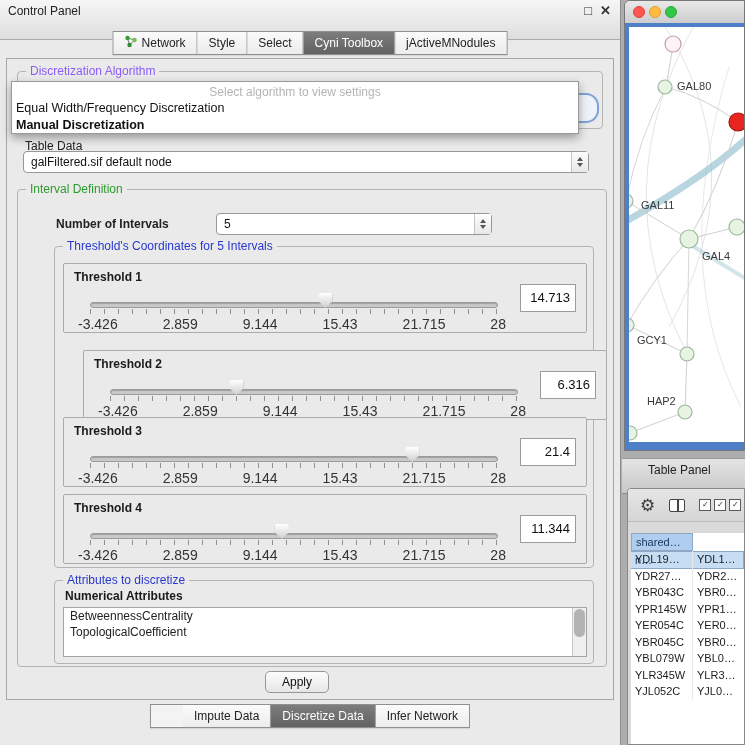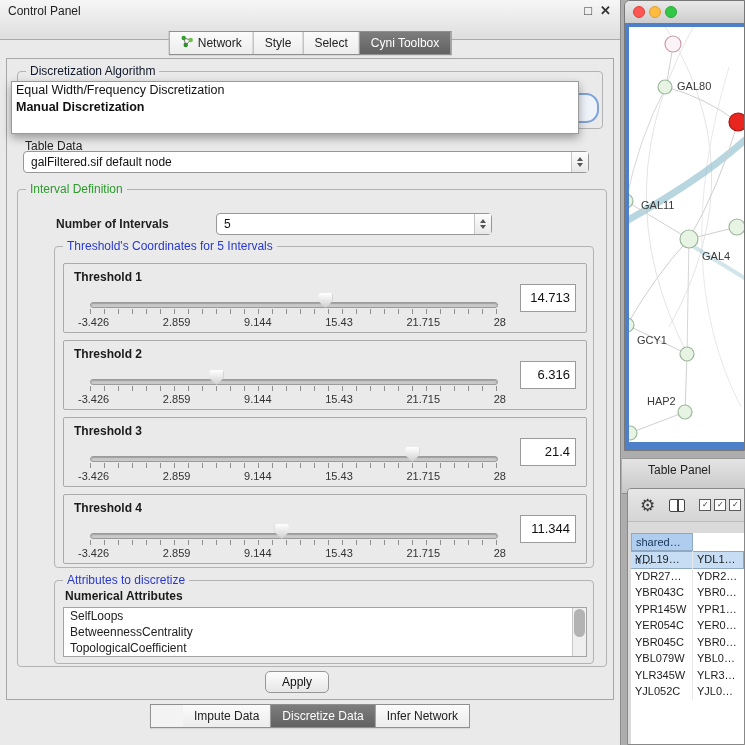--- a/index.html
+++ b/index.html
@@ -121,6 +121,9 @@
       <div class="tab sel">
           <span>Cyni Toolbox</span>
         </div>
+      <div class="tab">
+          <span>jActiveMNodules</span>
+        </div>
     </div>
 
     <div class="cp-body">

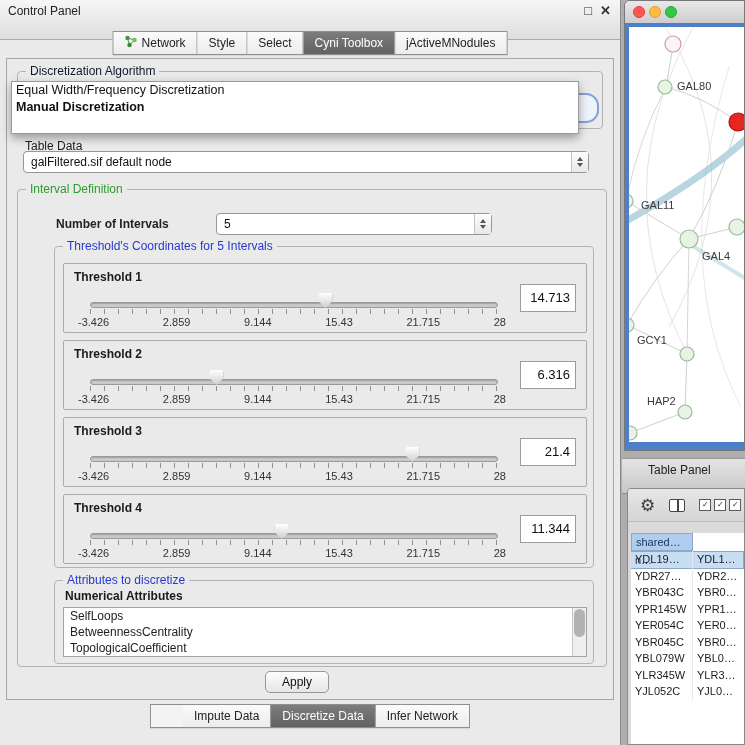--- a/index.html
+++ b/index.html
@@ -129,7 +129,7 @@
     <div class="cp-body">
 
       <div class="group algo-group">
-        <span class="group-title" style="color:#0f172a;">Discretization Algorithm</span>
+        <span class="group-title" style="color:#8b5cf6;">Discretization Algorithm</span>
       </div>
       <div class="combo-frag"></div>
 

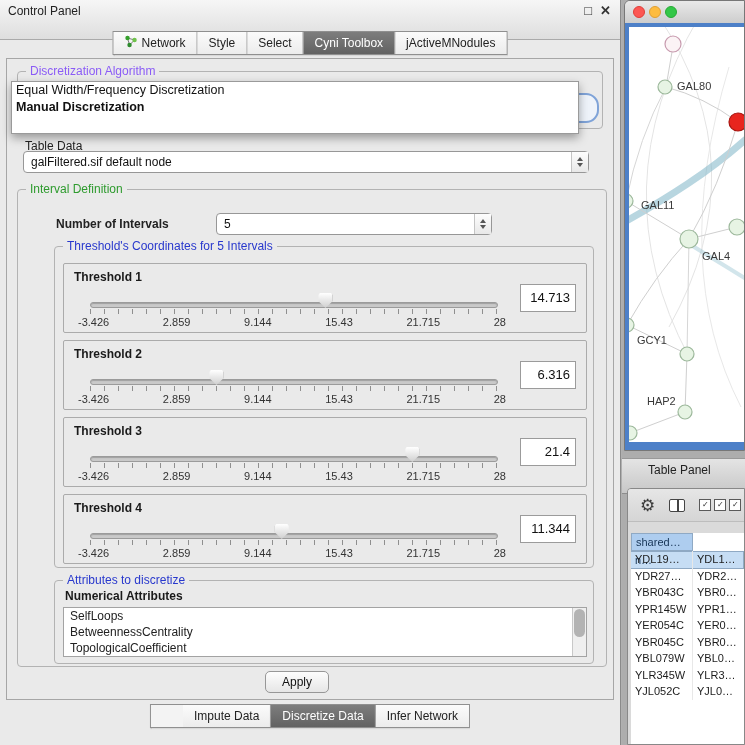--- a/index.html
+++ b/index.html
@@ -134,6 +134,7 @@
       <div class="combo-frag"></div>
 
       <div class="popup">
+        <div class="hint">Select algorithm to view settings</div>
         <div class="opt">Equal Width/Frequency Discretization</div>
         <div class="opt first">Manual Discretization</div>
       </div>

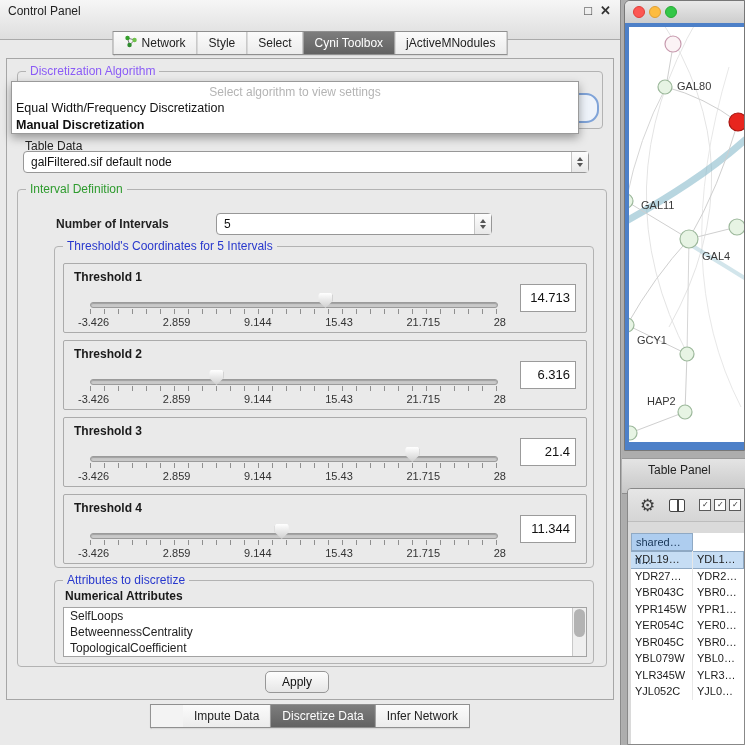--- a/index.html
+++ b/index.html
@@ -53,7 +53,7 @@
   .t-track{position:absolute;left:0;right:0;top:12px;height:4px;background:#c9c9c9;border:1px solid #9b9b9b;border-radius:3px;box-shadow:inset 0 1px 1px rgba(0,0,0,.2);}
   .t-thumb{position:absolute;top:3px;width:14px;height:15px;background:linear-gradient(#ffffff,#cfcfcf);clip-path:polygon(10% 0,90% 0,100% 14%,100% 55%,50% 100%,0 55%,0 14%);filter:drop-shadow(0 0 1px rgba(0,0,0,.6));}
   .t-ticks{position:absolute;left:0;right:0;top:19px;height:5px;background:repeating-linear-gradient(to right,#8f8f8f 0 1px,transparent 1px 14px);}
-  .t-scale{position:absolute;left:-12px;right:-8px;top:26px;display:flex;justify-content:space-between;font-size:11px;color:#333;gap:15px;}
+  .t-scale{position:absolute;left:-12px;right:-8px;top:26px;display:flex;justify-content:space-between;font-size:14px;color:#333;gap:15px;}
   .t-value{position:absolute;right:10px;top:20px;width:56px;height:28px;background:#fff;border:1px solid #9b9b9b;box-sizing:border-box;font-size:13px;color:#111;text-align:right;line-height:26px;padding-right:5px;}
   
   .attr-header{position:absolute;left:10px;top:8px;font-size:12px;font-weight:bold;color:#1a1a1a;}

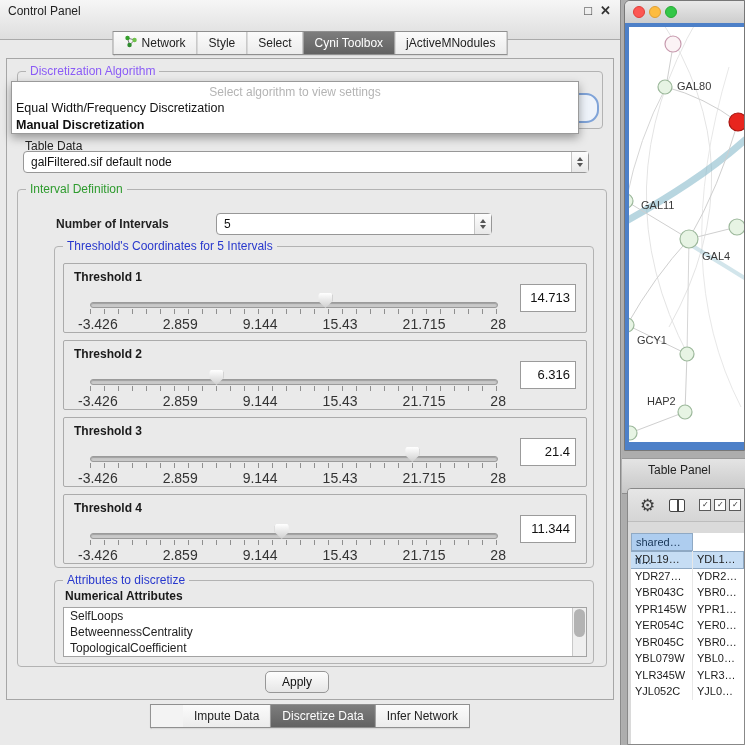--- a/index.html
+++ b/index.html
@@ -45,7 +45,7 @@
   
   .tpanel{position:absolute;left:8px;width:524px;height:70px;border:1px solid #ababab;border-radius:2px;box-sizing:border-box;background:#eaeaea;}
   .tpanel:nth-of-type(1){top:16px;}
-  .tpanel:nth-of-type(2){top:93px;}
+  .tpanel:nth-of-type(2){top:103px;margin-left:20px;}
   .tpanel:nth-of-type(3){top:170px;}
   .tpanel:nth-of-type(4){top:247px;}
   .t-label{position:absolute;left:10px;top:6px;font-size:12px;font-weight:bold;color:#1a1a1a;}

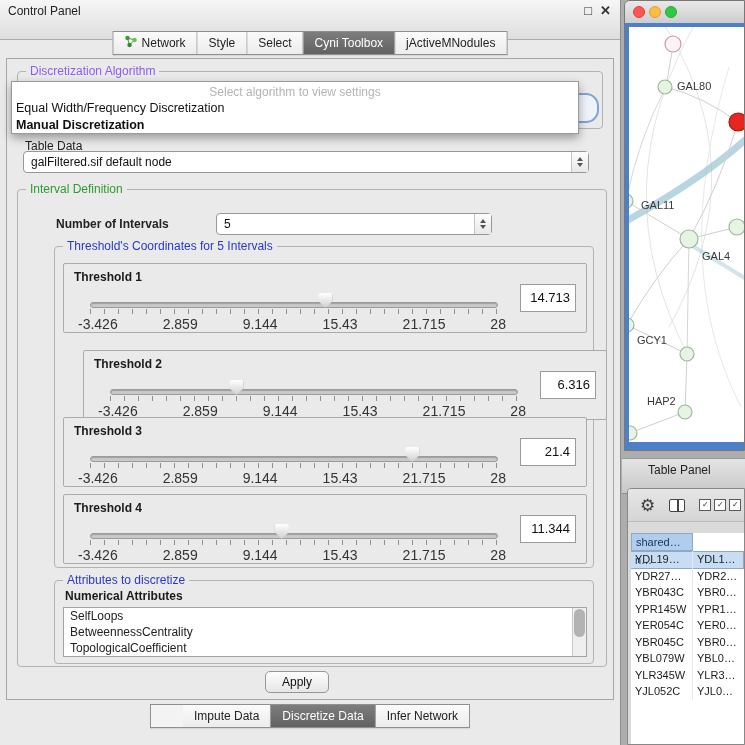--- a/index.html
+++ b/index.html
@@ -240,7 +240,6 @@
           <span class="group-title" style="color: rgb(40, 56, 205);">Attributes to discretize</span>
           <div class="attr-header">Numerical Attributes</div>
           <div class="listbox">
-            <div class="item">SelfLoops</div>
             <div class="item">BetweennessCentrality</div>
             <div class="item">TopologicalCoefficient</div>
             <div class="vscroll">

